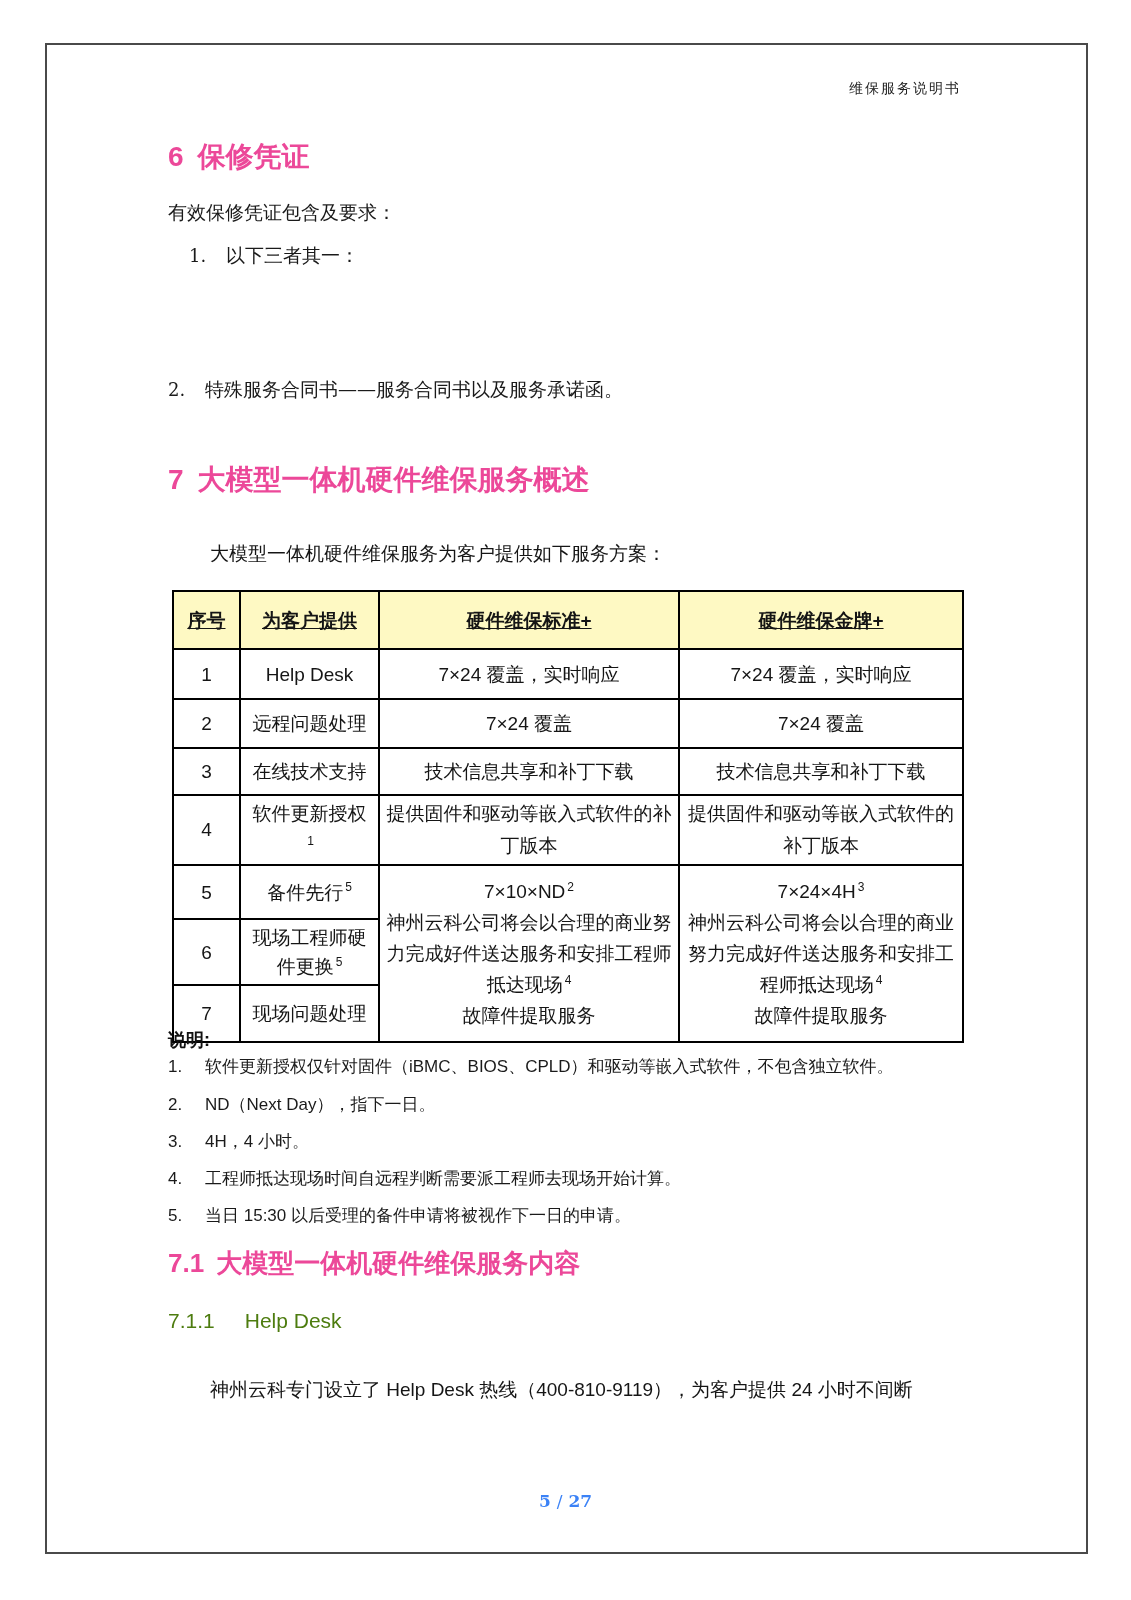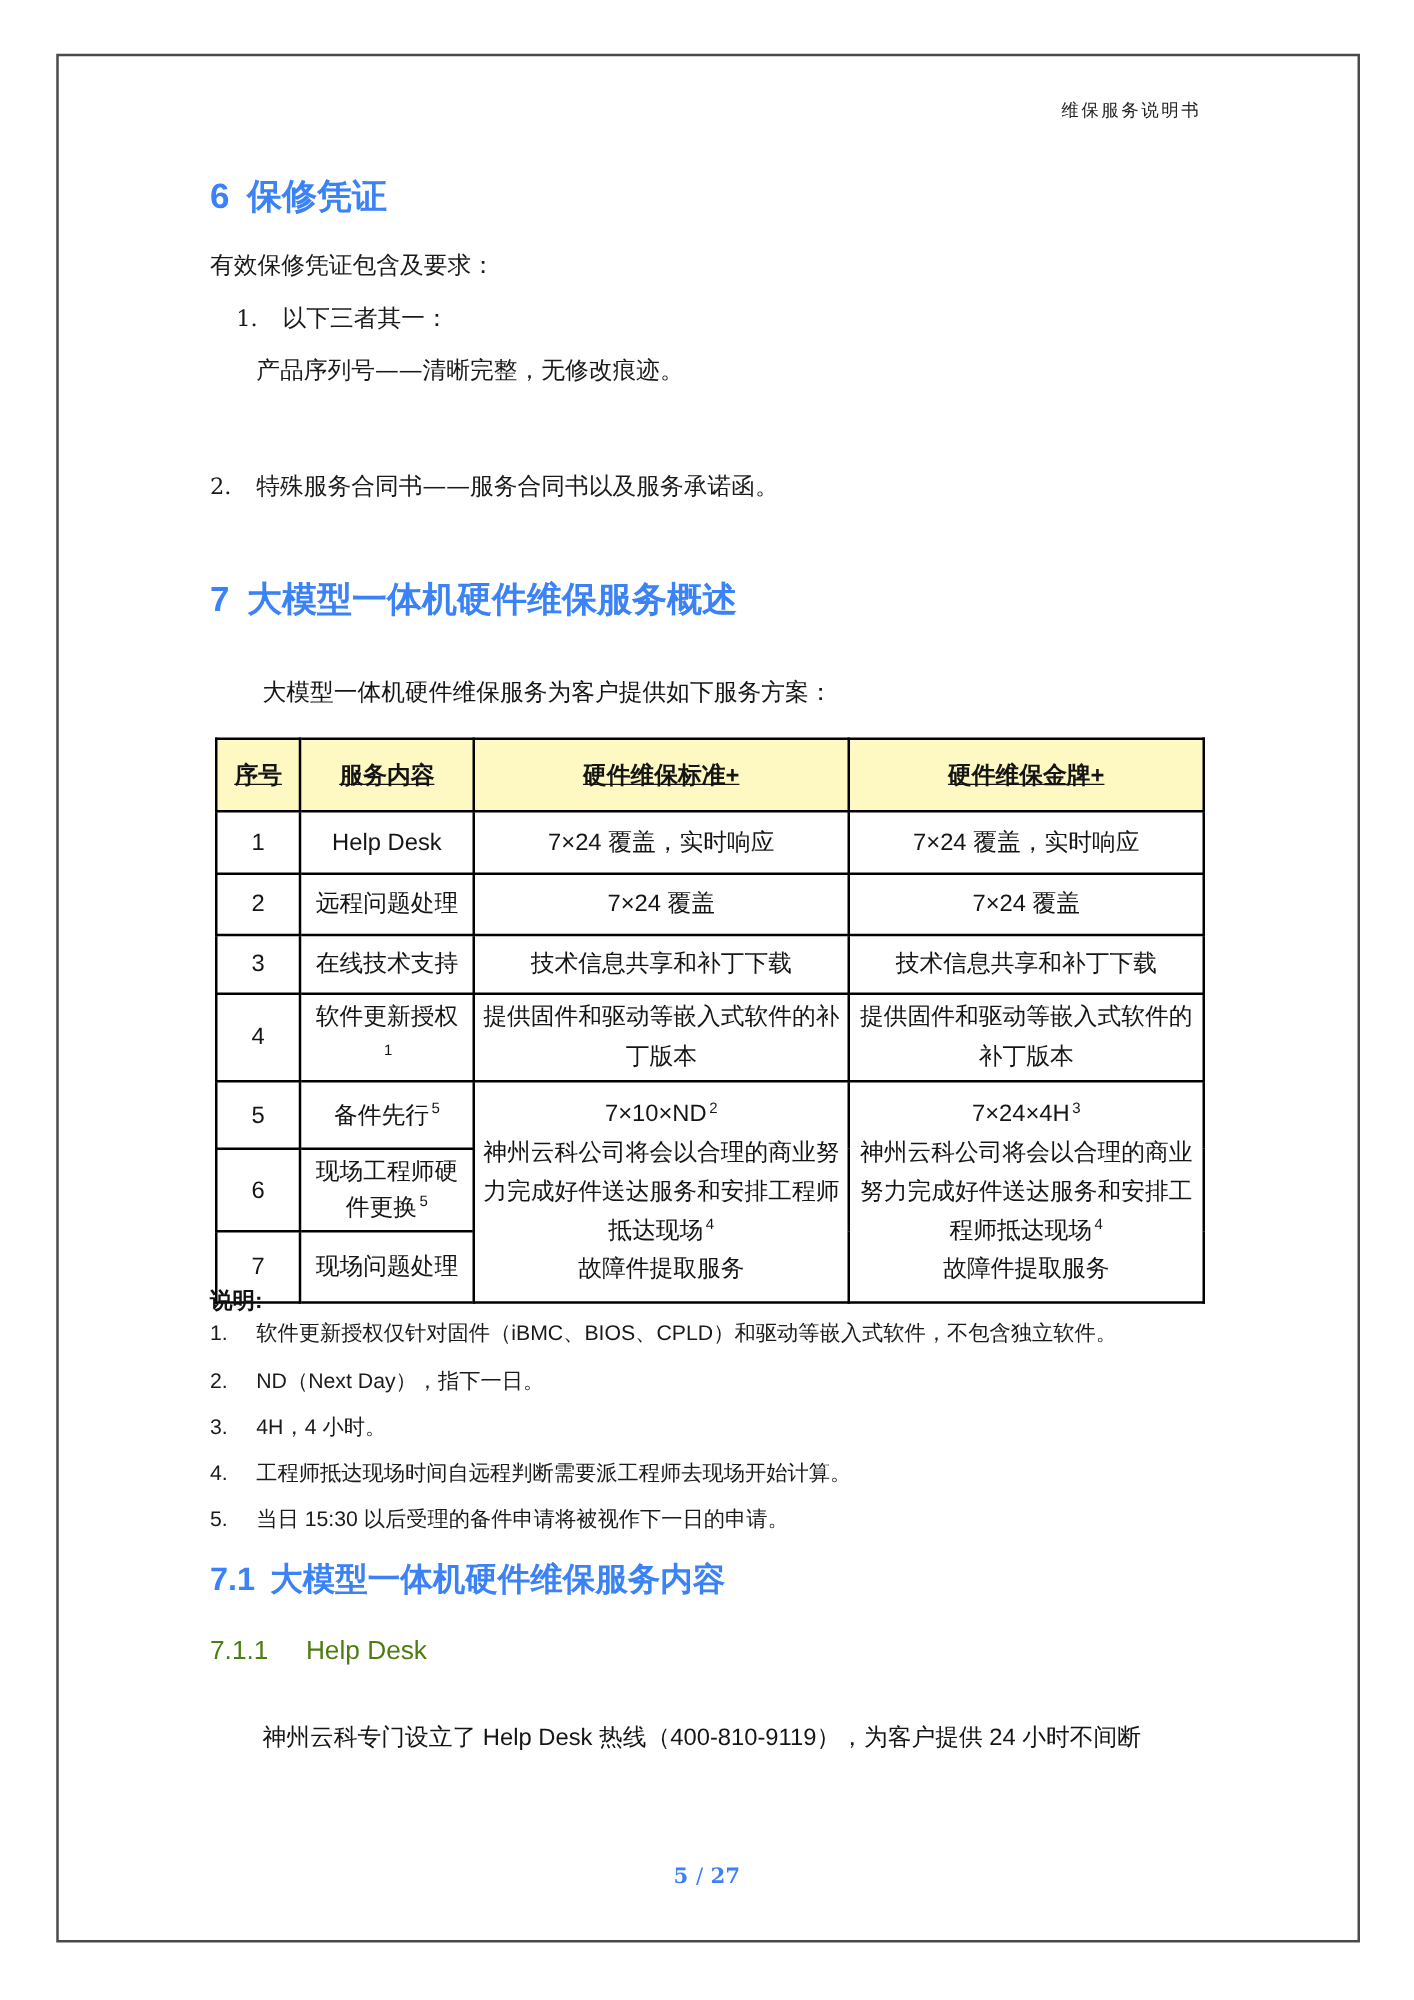--- a/index.html
+++ b/index.html
@@ -18,7 +18,7 @@
 
   .running-head{top:80px;right:170px;font-size:14px;letter-spacing:2px;color:#222;}
 
-  .h-l1{left:168px;font-size:28px;font-weight:bold;font-family:"Liberation Sans","DejaVu Sans",sans-serif;color:#3b82f6;}
+  .h-l1{left:168px;font-size:28px;font-weight:bold;font-family:"Liberation Sans","DejaVu Sans",sans-serif;color:#ec4899;}
   .h-l1 .h-num{display:inline-block;margin-right:14px;font-weight:bold;}
   .h6{top:138px;}
   .h7{top:461px;}

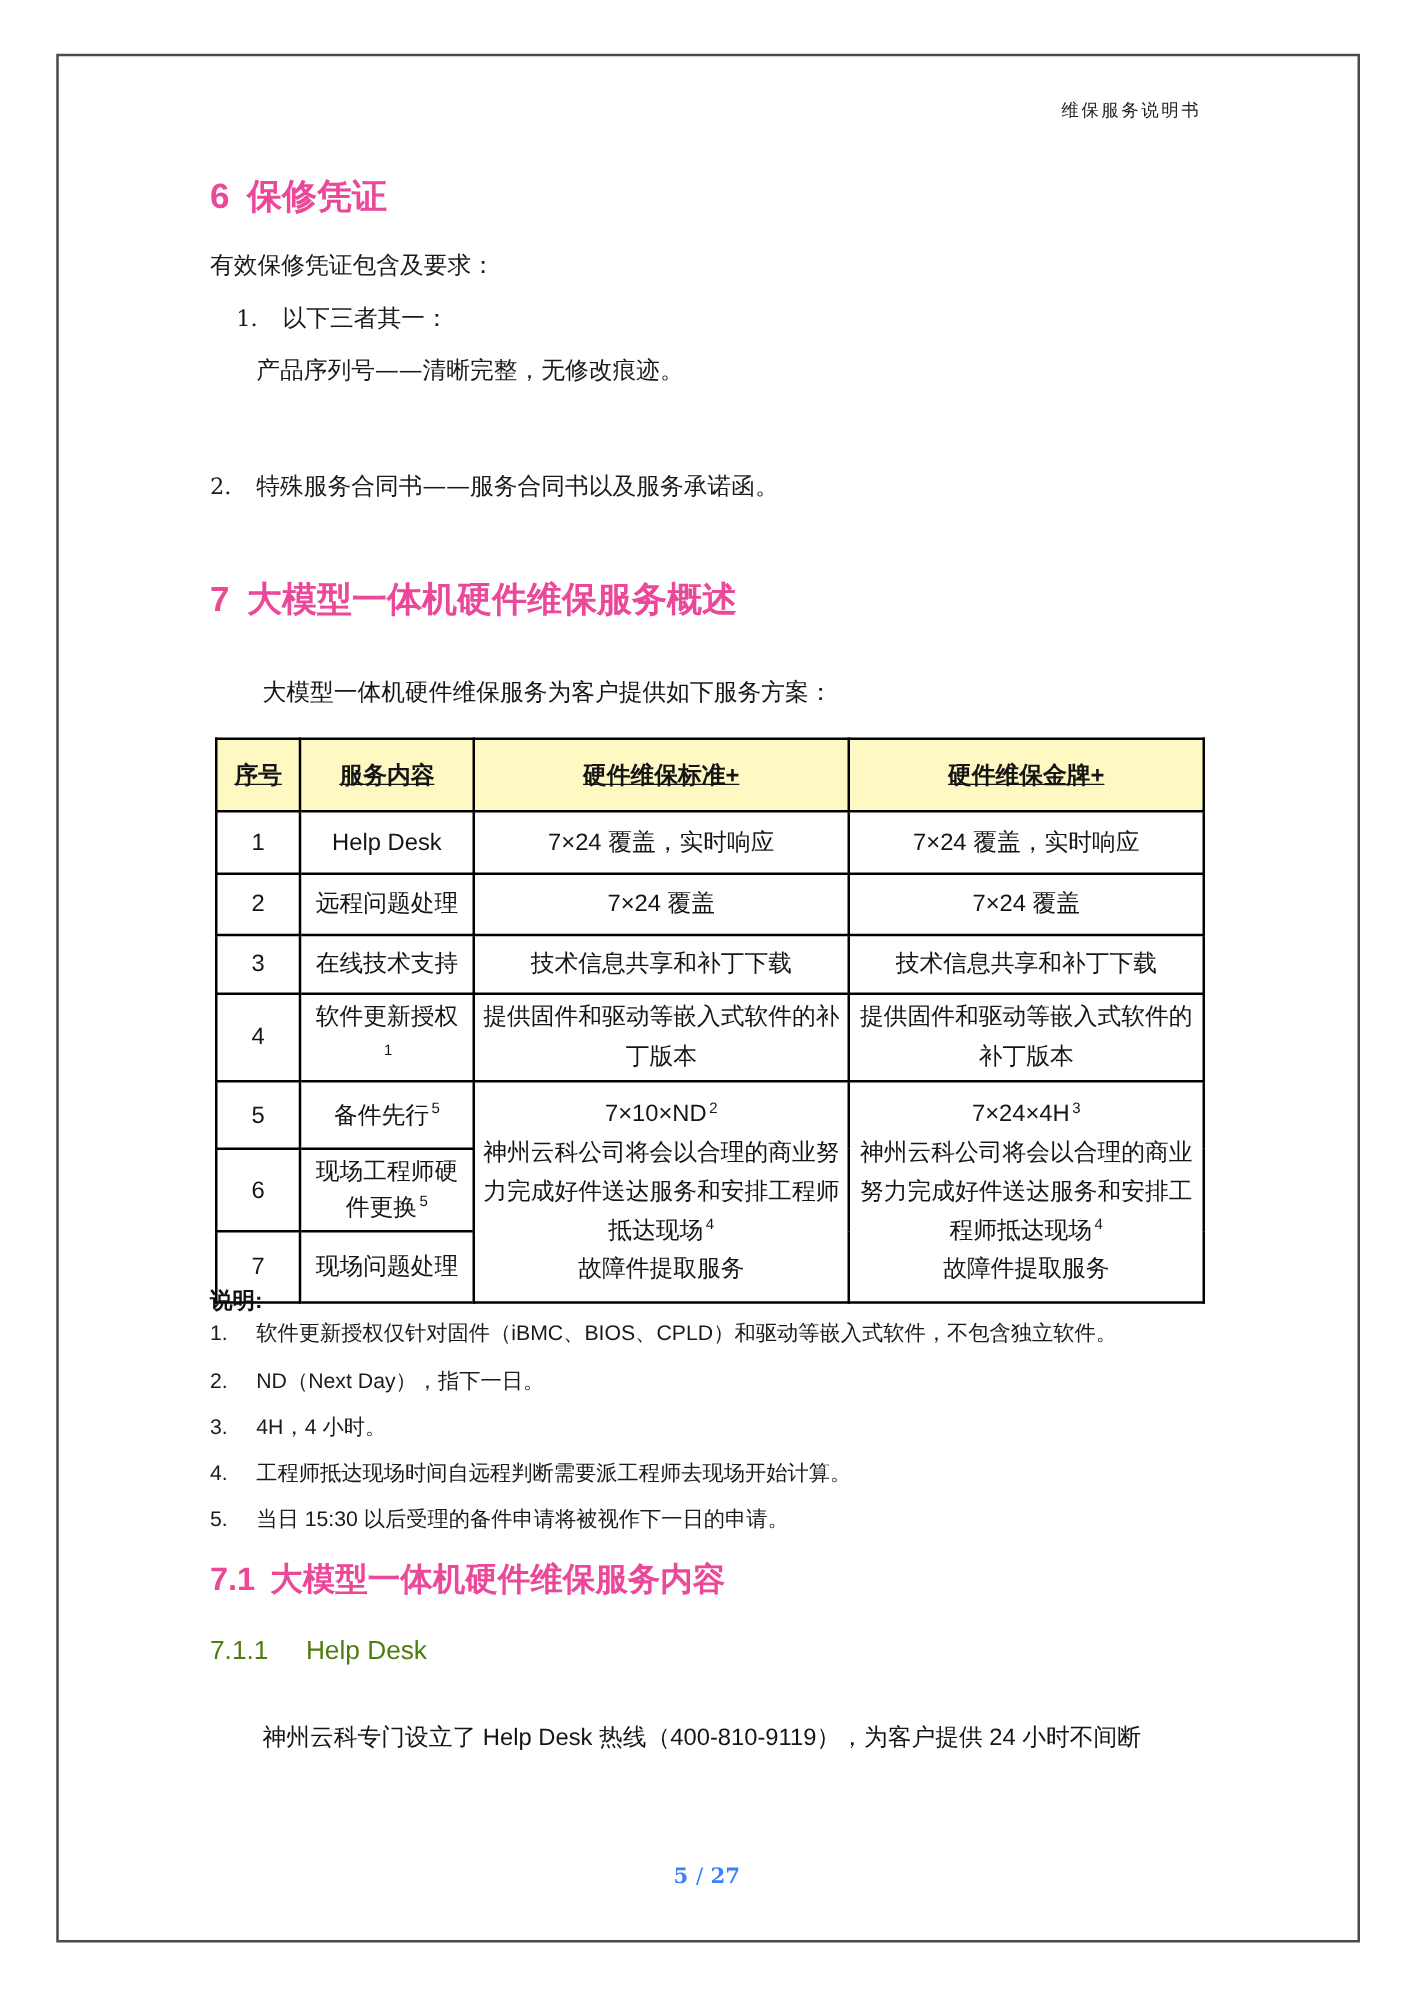--- a/index.html
+++ b/index.html
@@ -95,7 +95,6 @@
 </div>
 
 <div class="abs serif body-serif subpara">
-  <div>产品序列号——清晰完整，无修改痕迹。</div>
 </div>
 
 <div class="abs serif body-serif list-item item2">

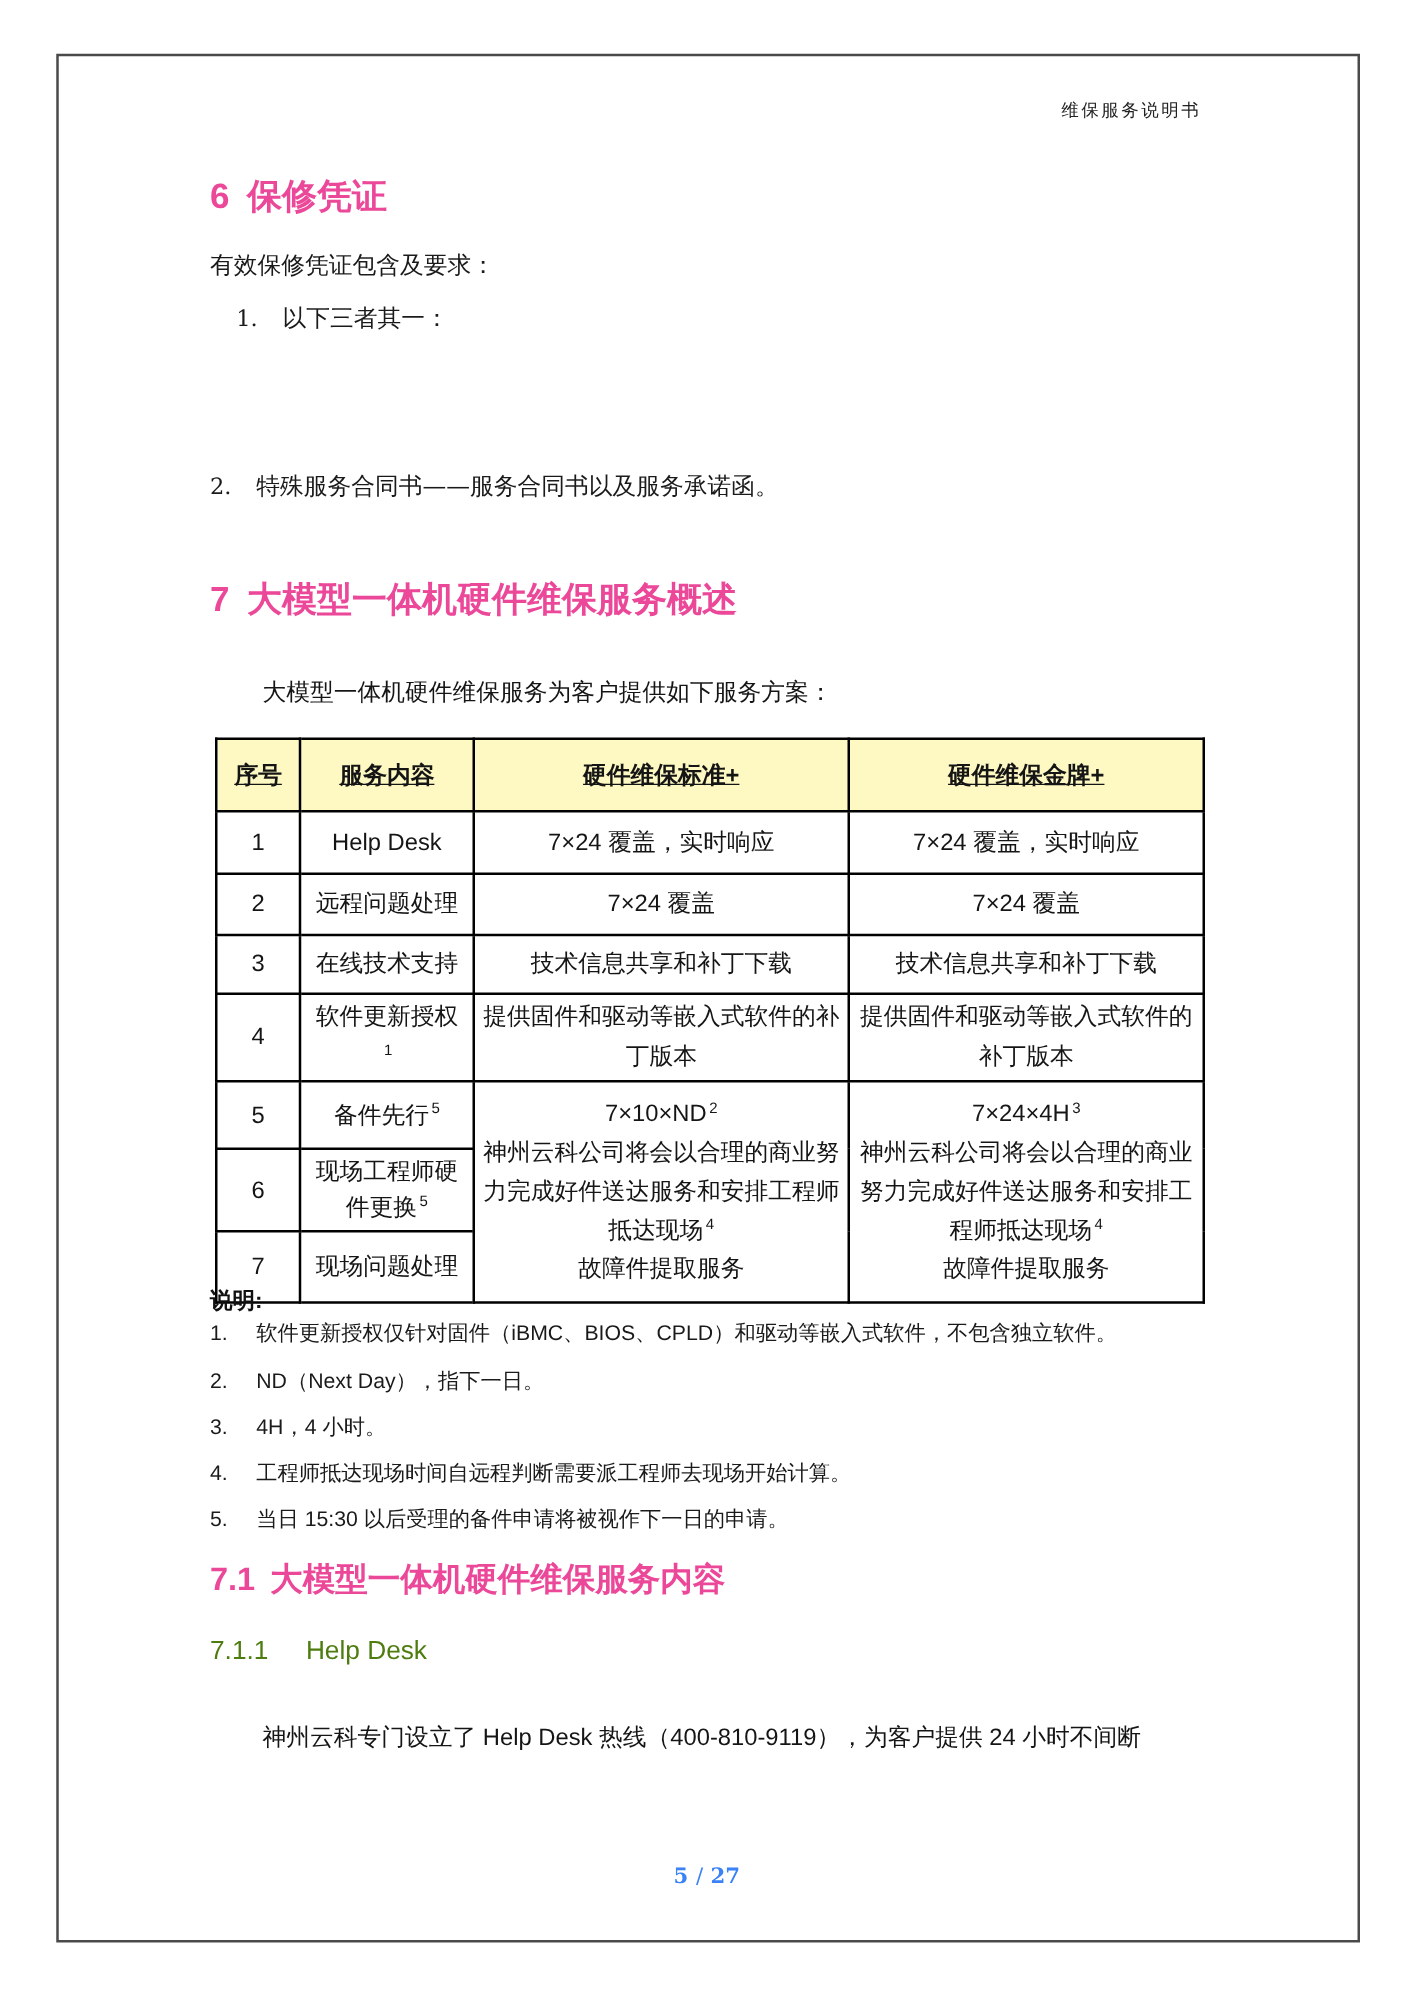--- a/index.html
+++ b/index.html
@@ -117,7 +117,7 @@
   <tbody>
       <tr style="background:#fef9c3;text-decoration:underline;">
     <th>序号</th>
-    <th>服务内容</th>
+    <th>为客户提供</th>
     <th>硬件维保标准+</th>
     <th>硬件维保金牌+</th>
   </tr>

